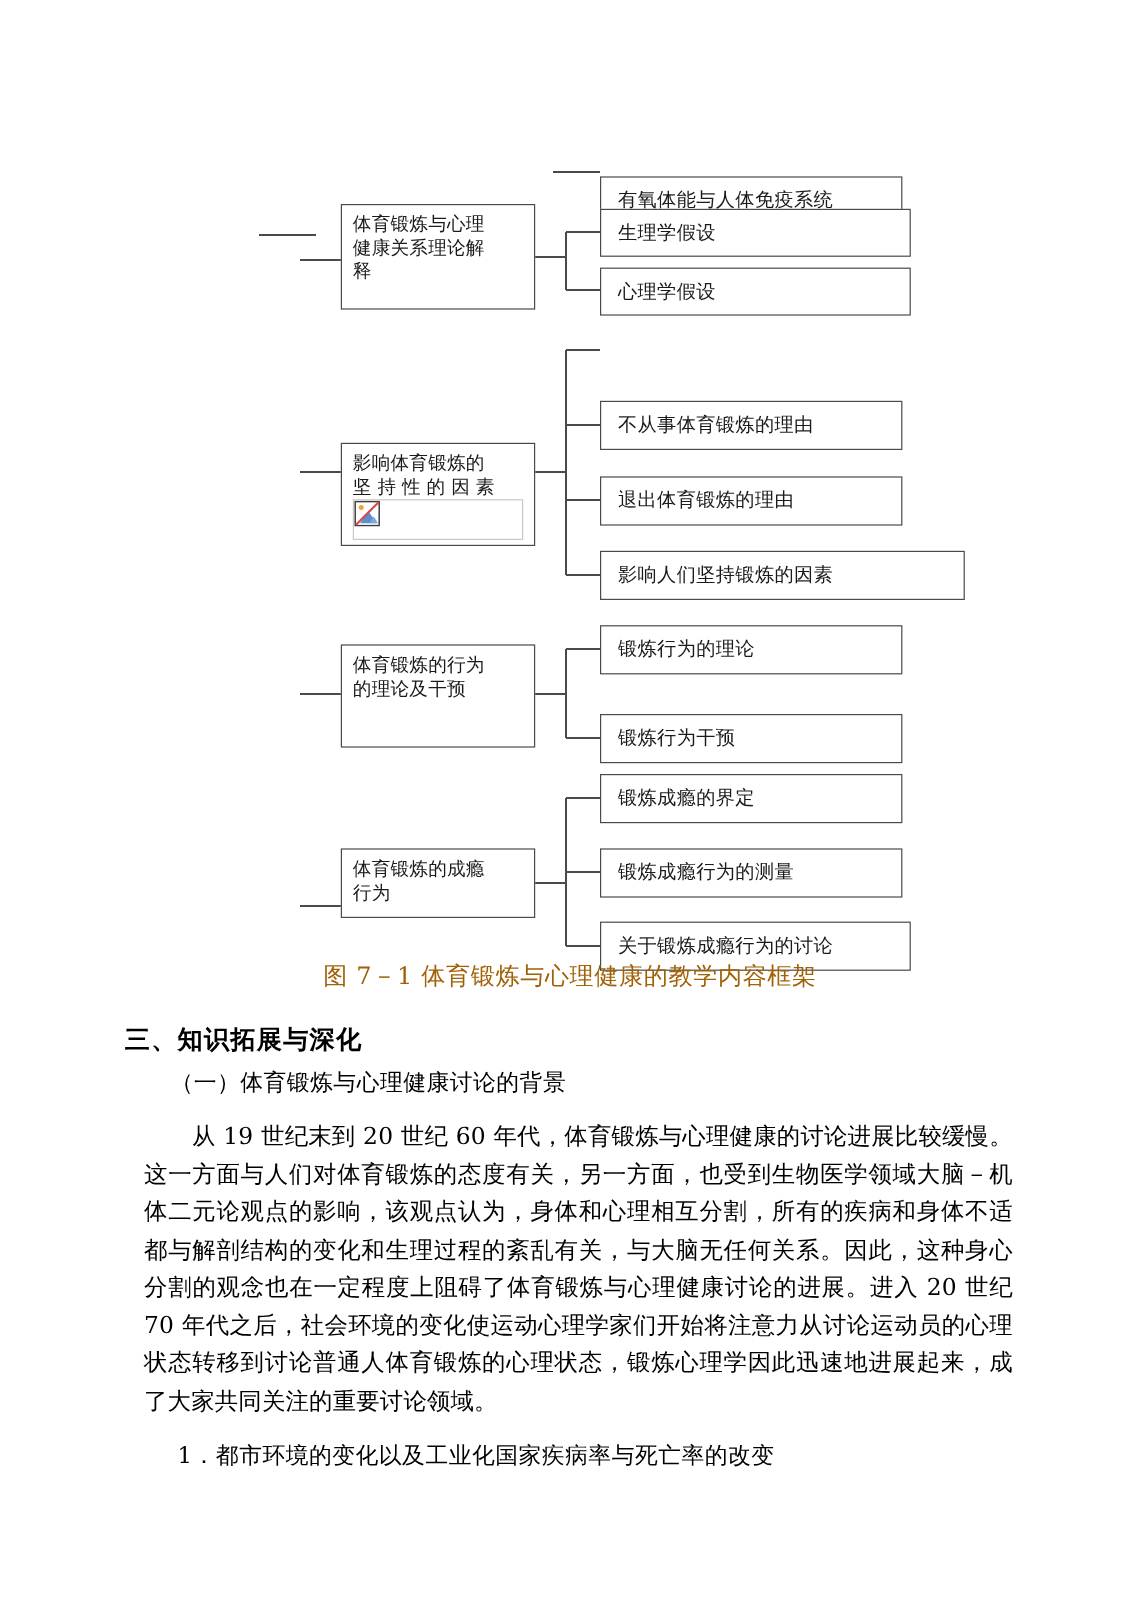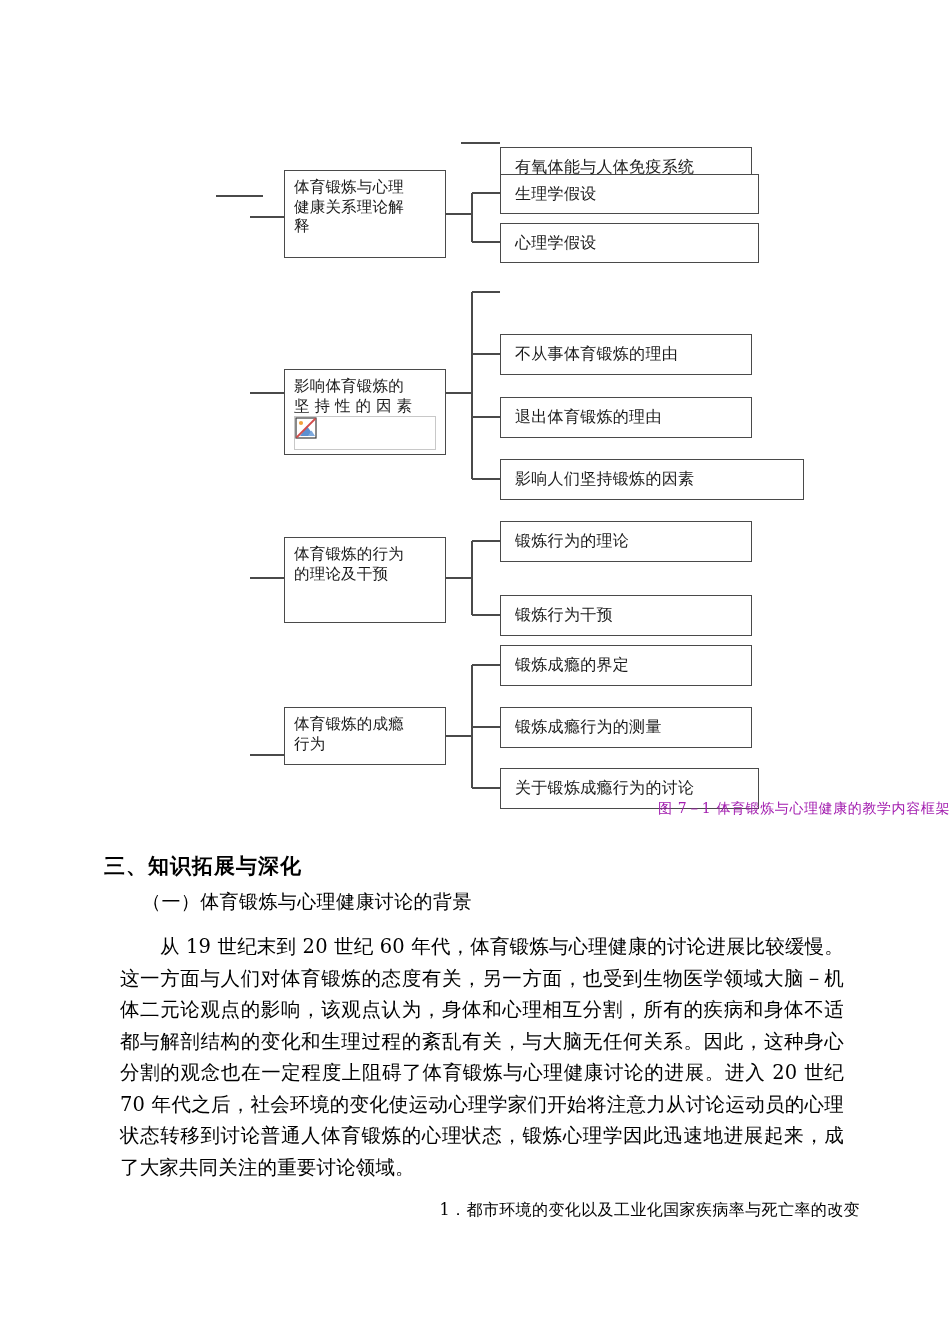--- a/index.html
+++ b/index.html
@@ -92,10 +92,10 @@
     left: 0;
     top: 800px;
     width: 950px;
-    text-align: right;
-    font-size: 14px;
+    text-align: center;
+    font-size: 20px;
     letter-spacing: 0.6px;
-    color: #a21caf;
+    color: #a16207;
     font-family: "DejaVu Serif", "Liberation Serif", serif;
   }
 

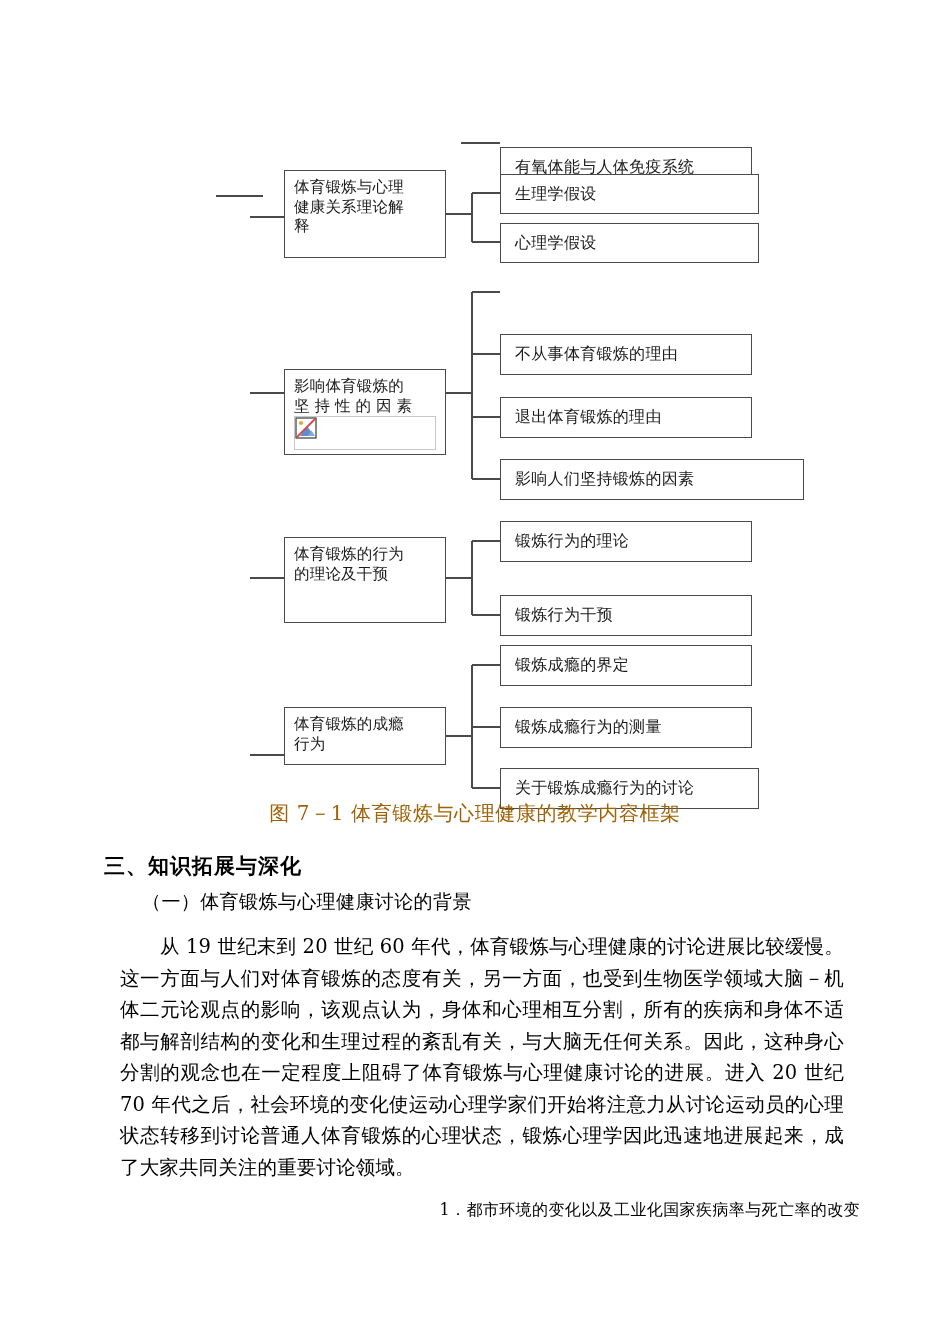--- a/index.html
+++ b/index.html
@@ -128,11 +128,10 @@
     letter-spacing: 0.15px;
   }
   .list-item {
-    font-size: 16px;
+    font-size: 19px;
     margin: 2px 0 0 0;
     text-indent: 44px;
     letter-spacing: 0.4px;
-    text-align: right;
   }
 </style>
 </head>

